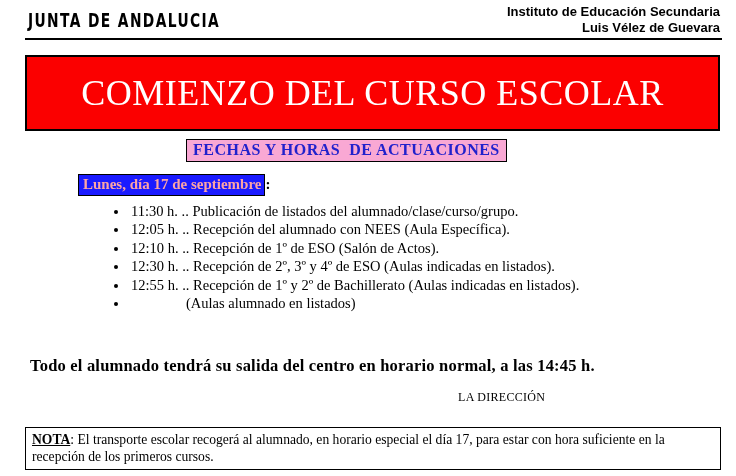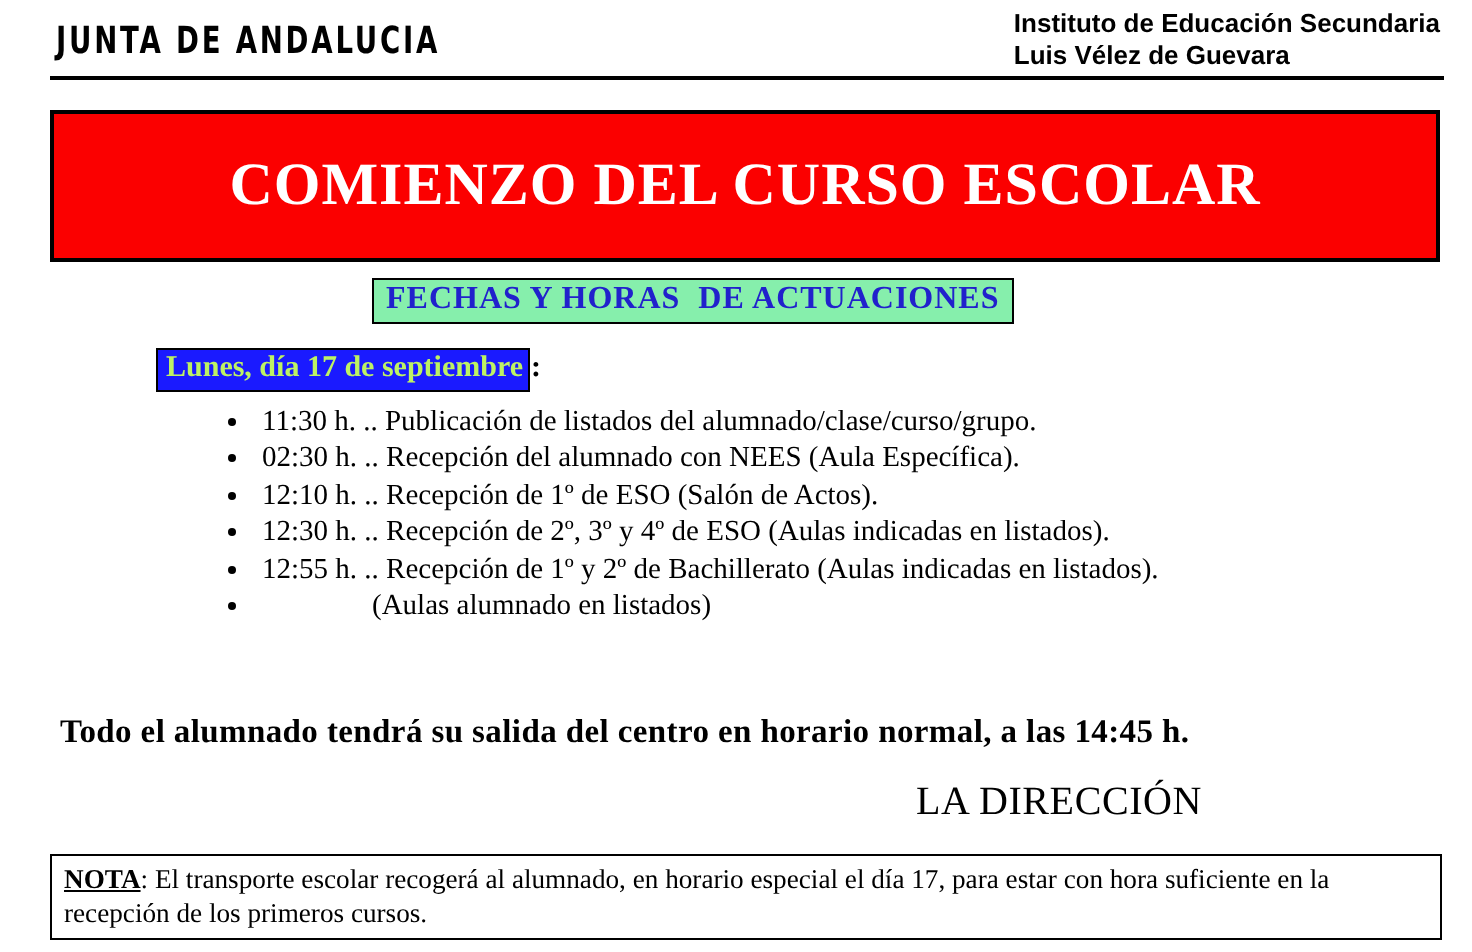--- a/index.html
+++ b/index.html
@@ -16,7 +16,7 @@
     transform:scale(0.92,1.25); transform-origin:left top;
   }
   .org {
-    position:absolute; right:16px; top:4px; 
+    position:absolute; right:16px; top:4px; text-align:right;
     font-family:"Liberation Sans", sans-serif; font-weight:bold;
     font-size:13px; line-height:16px;
   }

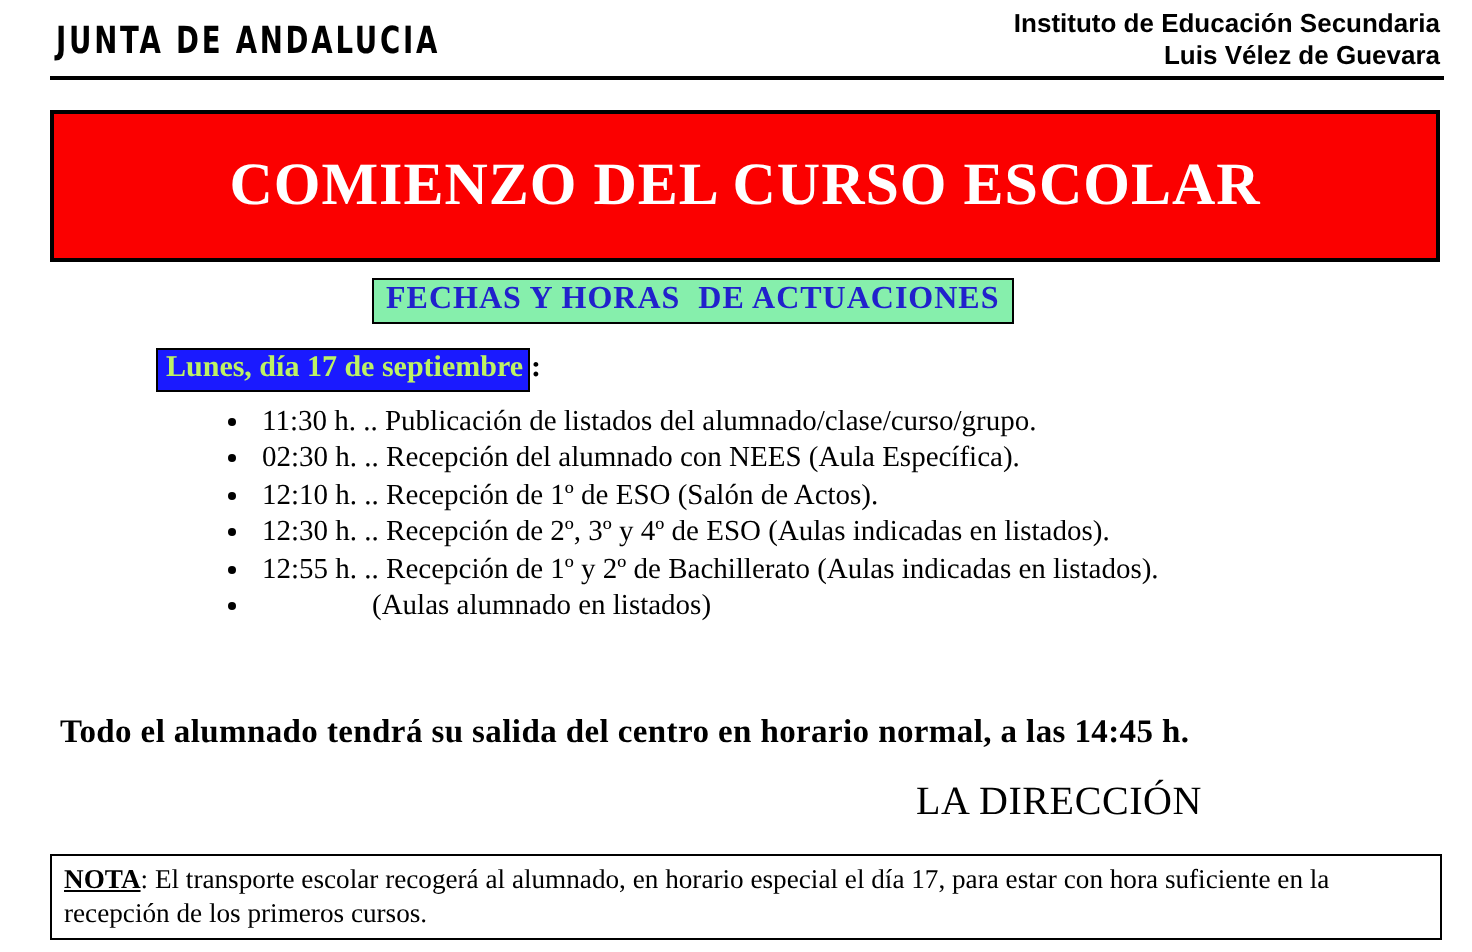--- a/index.html
+++ b/index.html
@@ -31,7 +31,7 @@
     display:flex; flex-direction:column; justify-content:center;
   }
   .banner-line {
-    font-weight:bold; font-size:30px; line-height:36px; letter-spacing:0.5px;
+    font-weight:normal; font-size:36px; line-height:36px; letter-spacing:0.5px;
   }
 
   

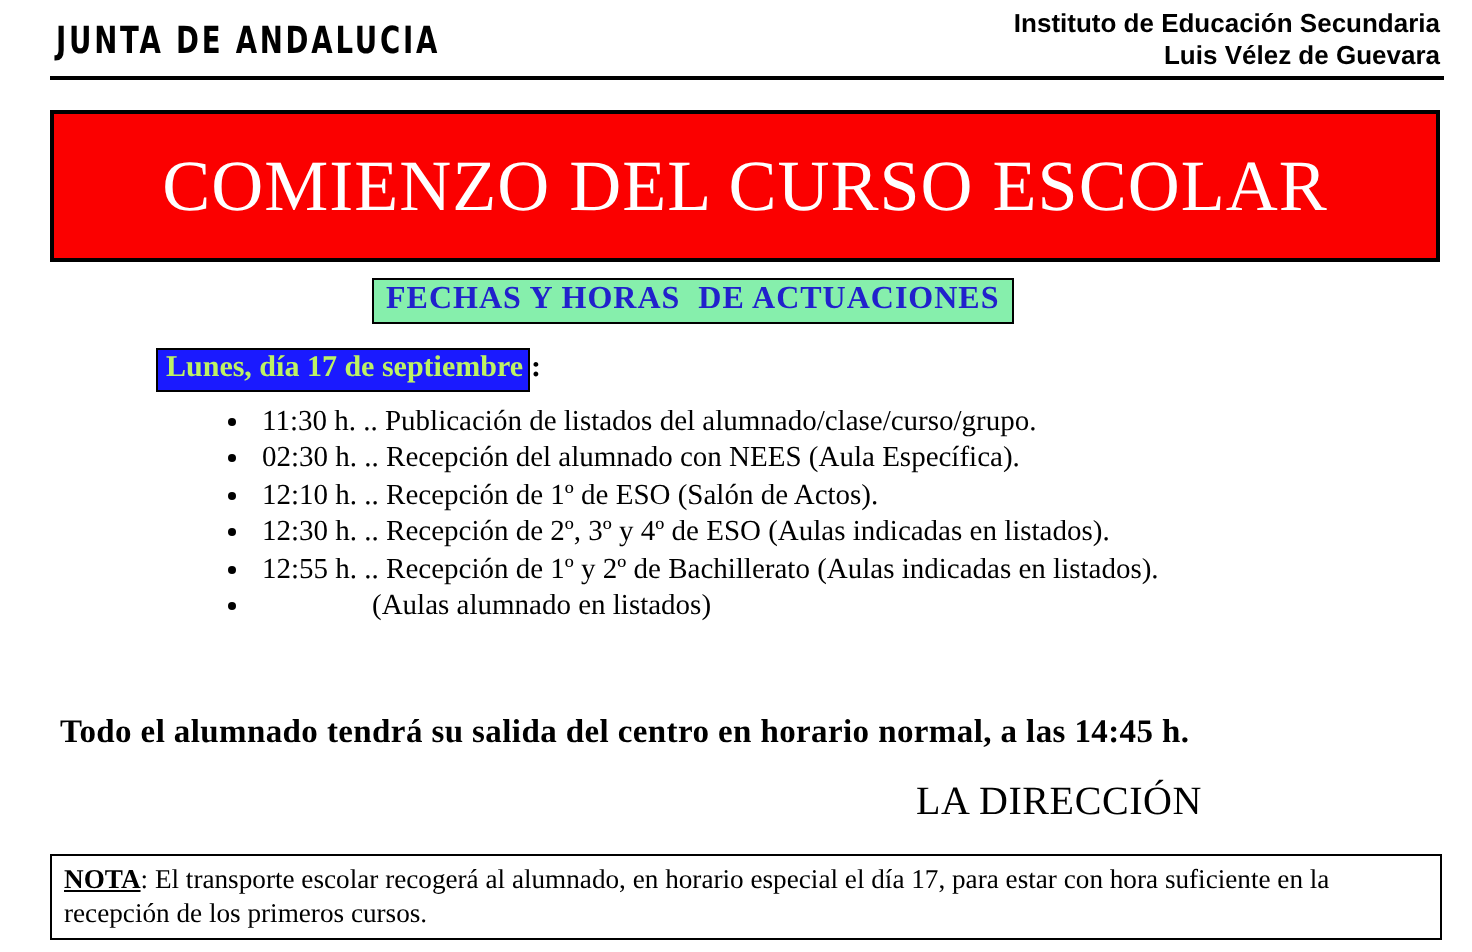--- a/index.html
+++ b/index.html
@@ -91,7 +91,7 @@
     <div class="banner-line">COMIENZO DEL CURSO ESCOLAR</div>
   </div>
 
-  <div class="section-title" style="background:#86efac; color:#2121CC;">FECHAS Y HORAS  DE ACTUACIONES</div>
+  <div class="section-title" style="background:#f9a8d4; color:#2121CC;">FECHAS Y HORAS  DE ACTUACIONES</div>
 
   <div class="day-line">
     <span class="day-label" style="background:#1A1AFF; color:#bef264;">Lunes, día 17 de septiembre</span><span class="day-colon">:</span>

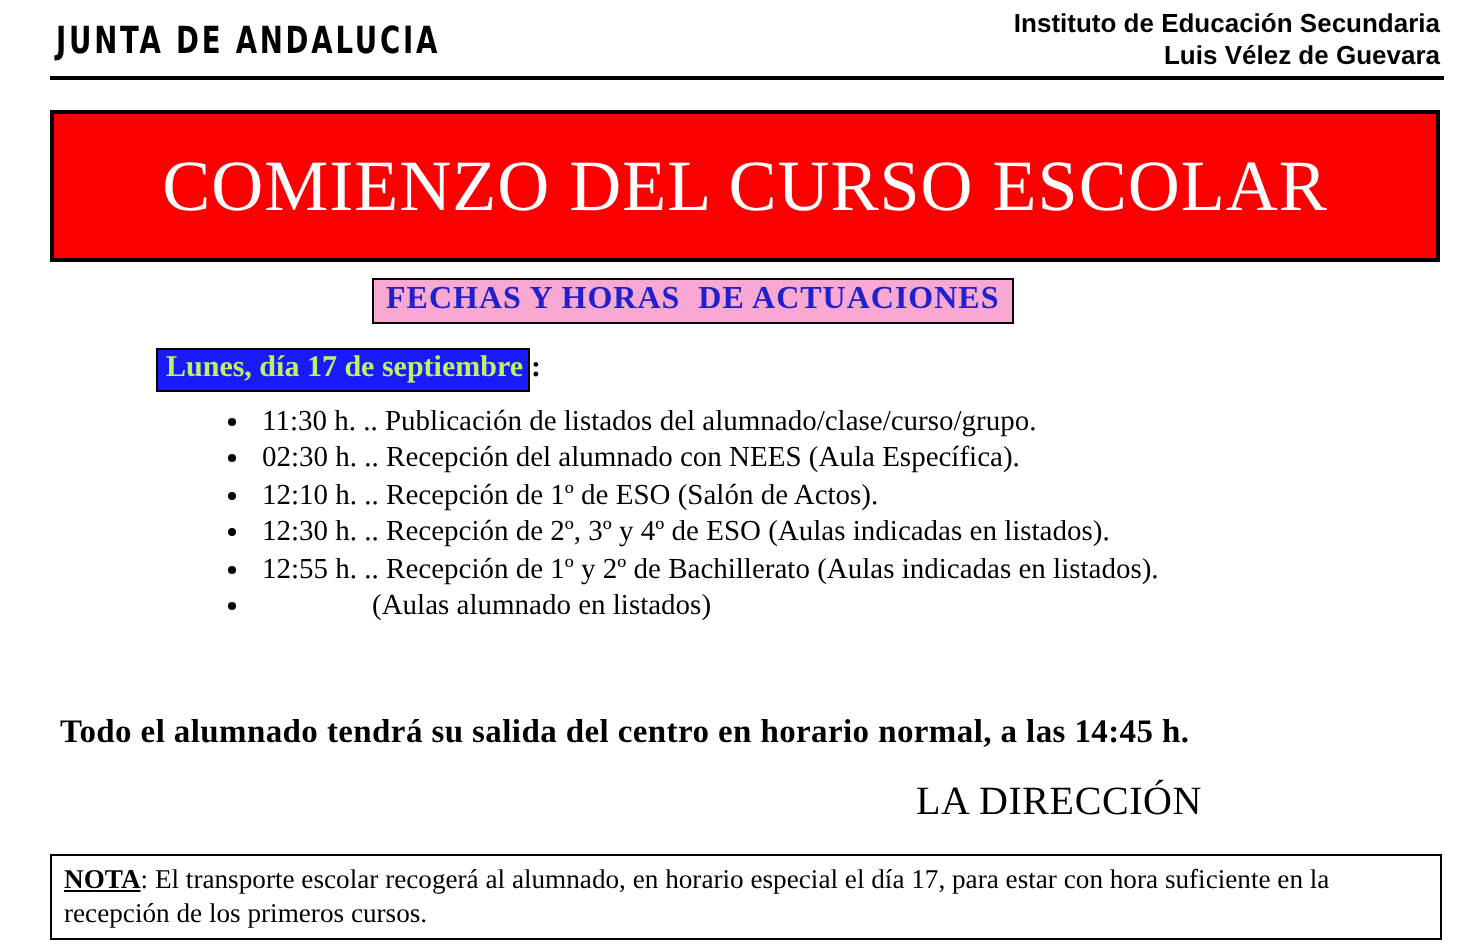--- a/index.html
+++ b/index.html
@@ -94,7 +94,7 @@
   <div class="section-title" style="background:#f9a8d4; color:#2121CC;">FECHAS Y HORAS  DE ACTUACIONES</div>
 
   <div class="day-line">
-    <span class="day-label" style="background:#1A1AFF; color:#bef264;">Lunes, día 17 de septiembre</span><span class="day-colon">:</span>
+    <span class="day-label" style="background:#1A1AFF; color:#fca5a5;">Lunes, día 17 de septiembre</span><span class="day-colon">:</span>
   </div>
 
   <ul class="schedule">

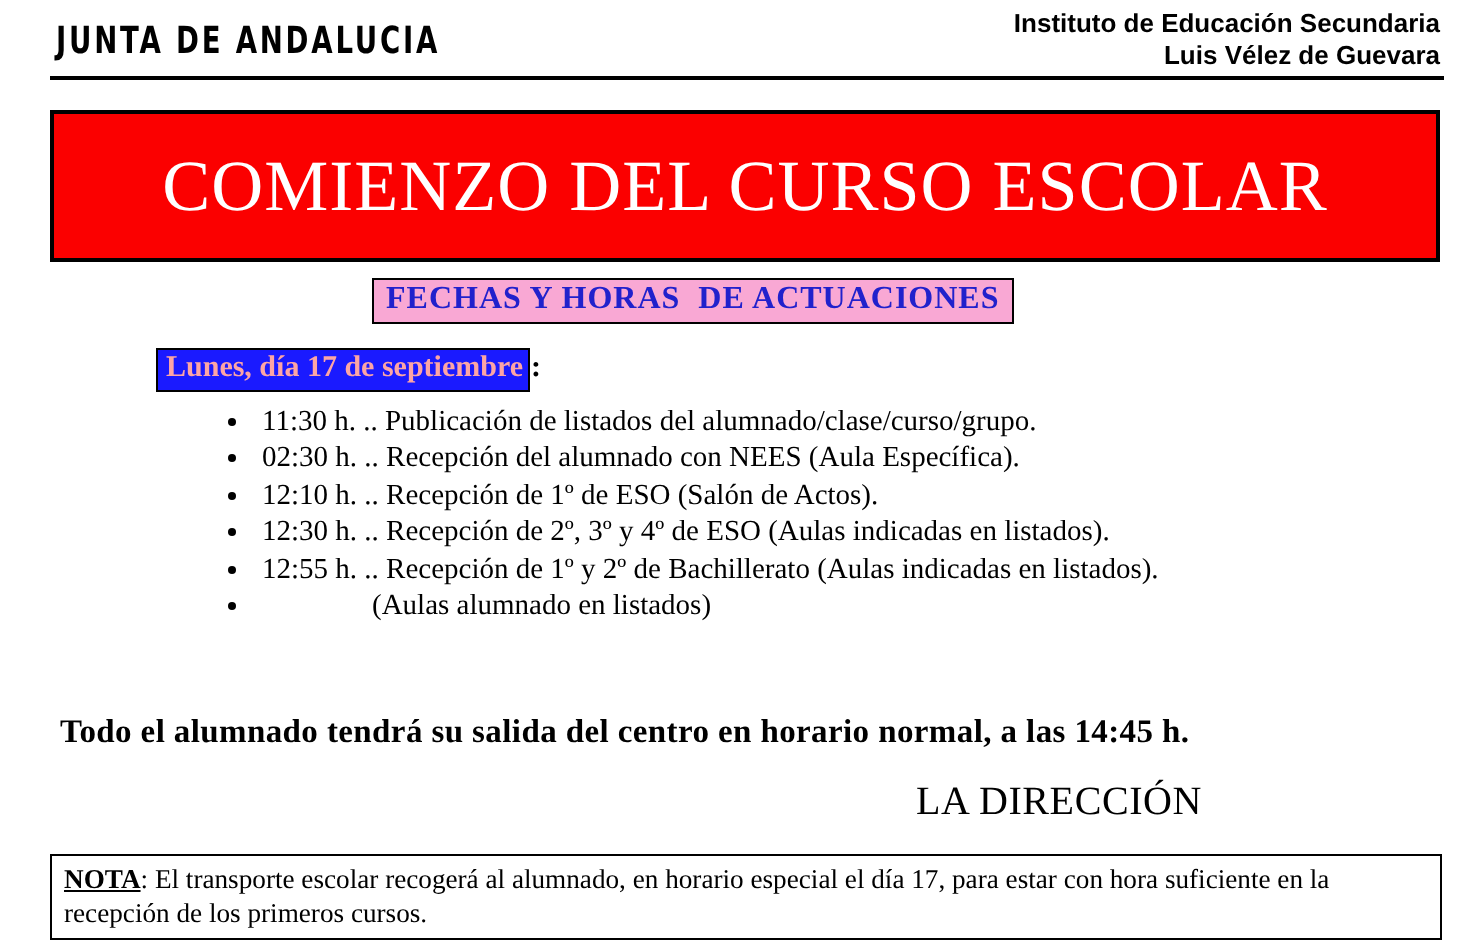--- a/index.html
+++ b/index.html
@@ -102,7 +102,7 @@
       <span>11:30 h. .. Publicación de listados del alumnado/clase/curso/grupo.</span>
     </li>
     <li>
-      <span>02:30 h. .. Recepción del alumnado con NEES (Aula Específica).</span>
+      <span>12:05 h. .. Recepción del alumnado con NEES (Aula Específica).</span>
     </li>
     <li>
       <span>12:10 h. .. Recepción de 1º de ESO (Salón de Actos).</span>

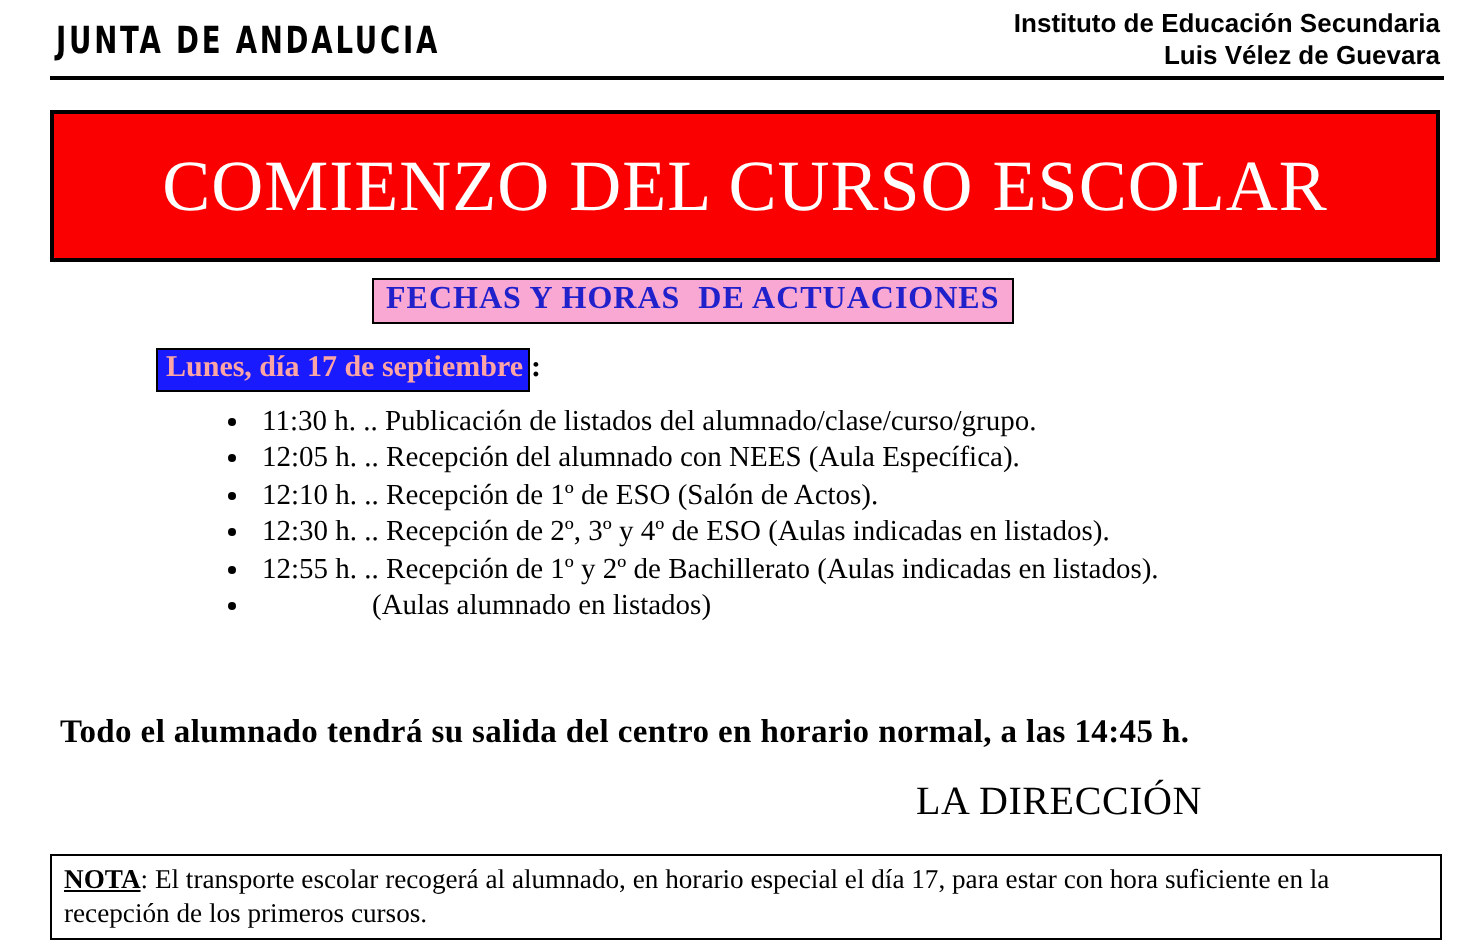--- a/index.html
+++ b/index.html
@@ -64,7 +64,7 @@
     font-weight:bold; font-size:16.5px; letter-spacing:0.2px;
   }
   .signature {
-    position:absolute; left:458px; top:390px; font-size:20px; letter-spacing:0.3px;
+    position:absolute; left:458px; top:390px; font-size:12px; letter-spacing:0.3px;
   }
 
   

